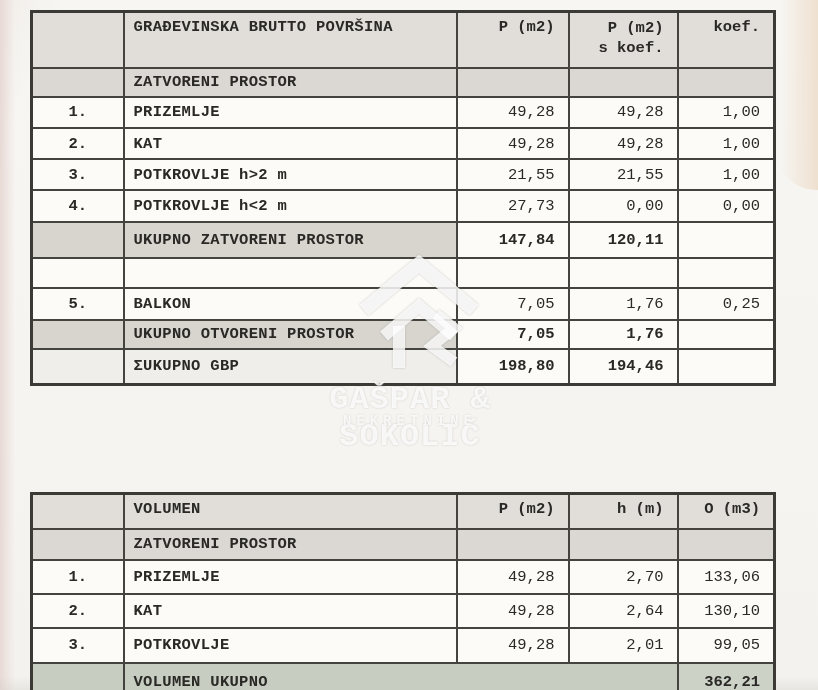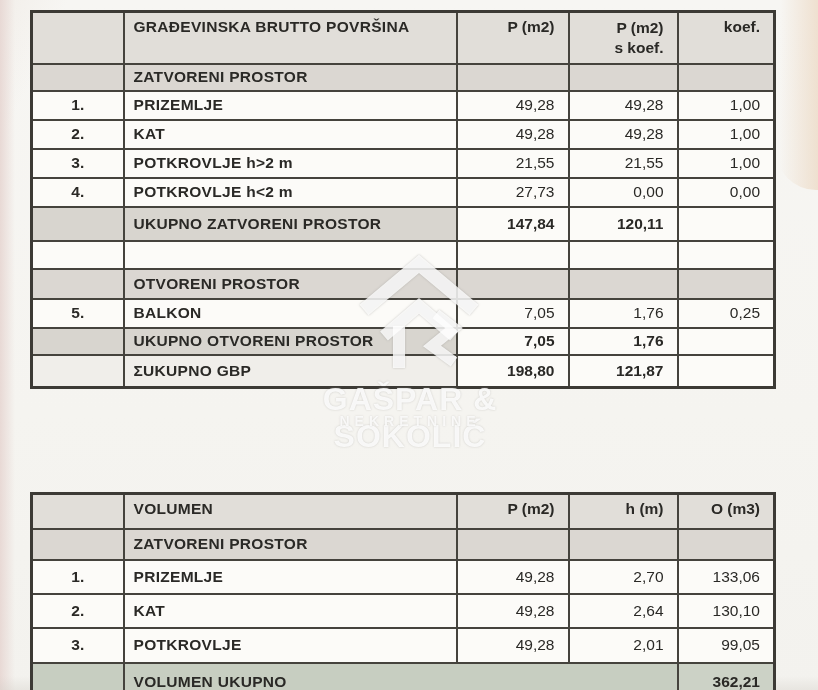--- a/index.html
+++ b/index.html
@@ -8,7 +8,7 @@
     background:
       linear-gradient(115deg, rgba(233,224,216,0.35) 0%, rgba(247,246,243,0) 6%),
       linear-gradient(to bottom, #f7f6f3 0%, #f5f4f0 60%, #f3f2ee 100%);
-    font-family:Liberation Sans, sans-serif;
+    font-family:Liberation Mono, monospace;
     color:#2a2926;
   }
   .edge-left {

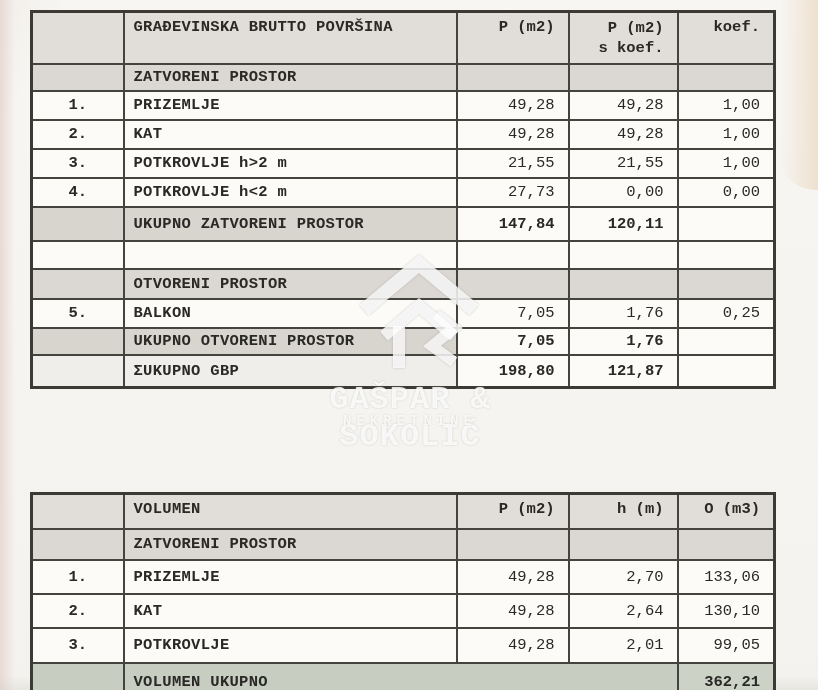--- a/index.html
+++ b/index.html
@@ -153,13 +153,6 @@
     <tr class="gap r7">
       <td class="num"></td>
       <td class="label"></td>
-      <td class="val"></td>
-      <td class="val"></td>
-      <td class="val"></td>
-    </tr>
-    <tr class="sec r8">
-      <td class="num"></td>
-      <td class="label">OTVORENI PROSTOR</td>
       <td class="val"></td>
       <td class="val"></td>
       <td class="val"></td>

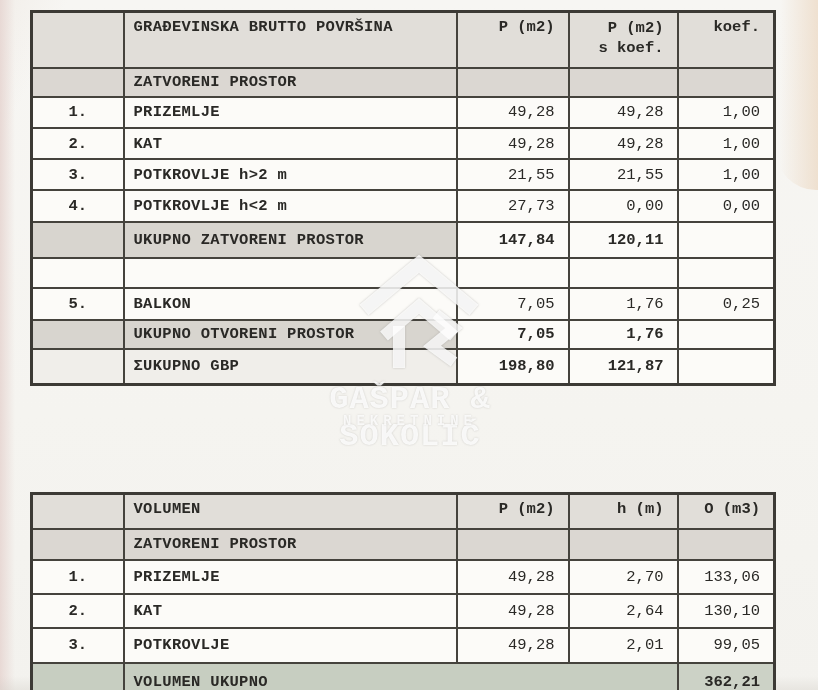--- a/index.html
+++ b/index.html
@@ -175,7 +175,7 @@
       <td class="num"></td>
       <td class="label">ΣUKUPNO GBP</td>
       <td class="val">198,80</td>
-      <td class="val">121,87</td>
+      <td class="val">194,46</td>
       <td class="val"></td>
     </tr>
   </tbody>

